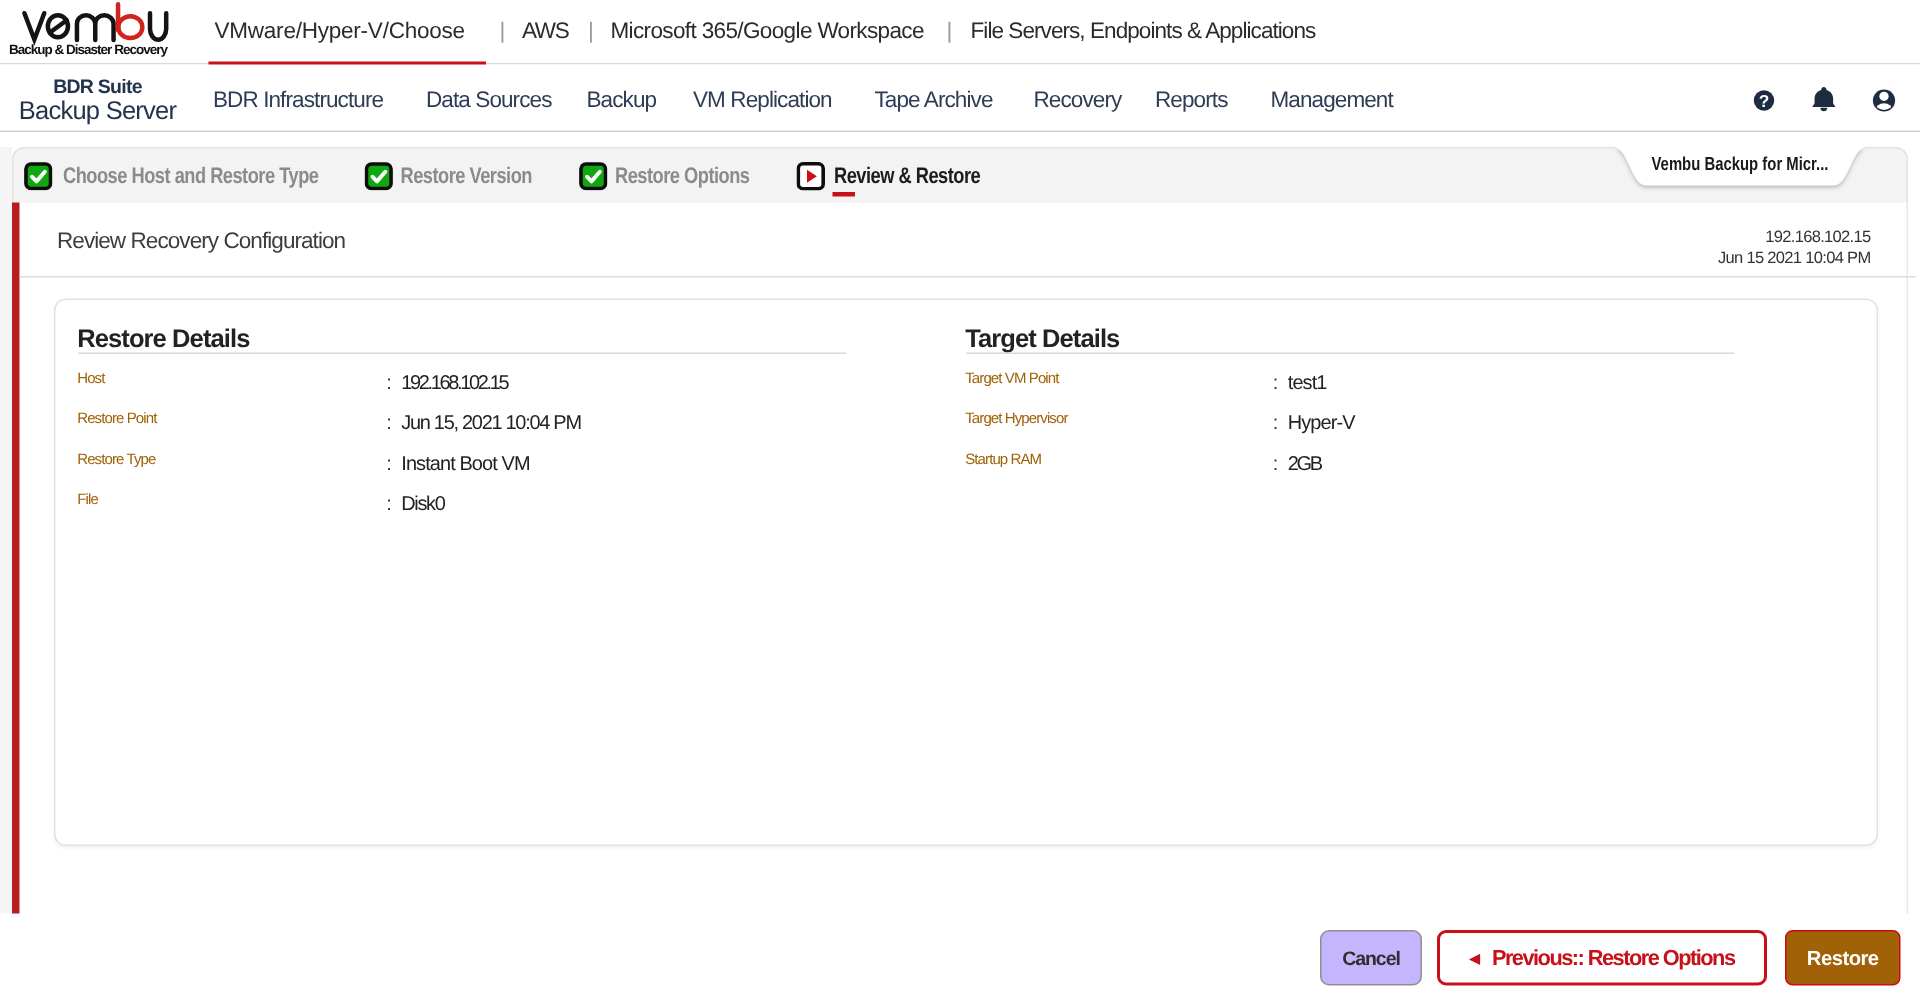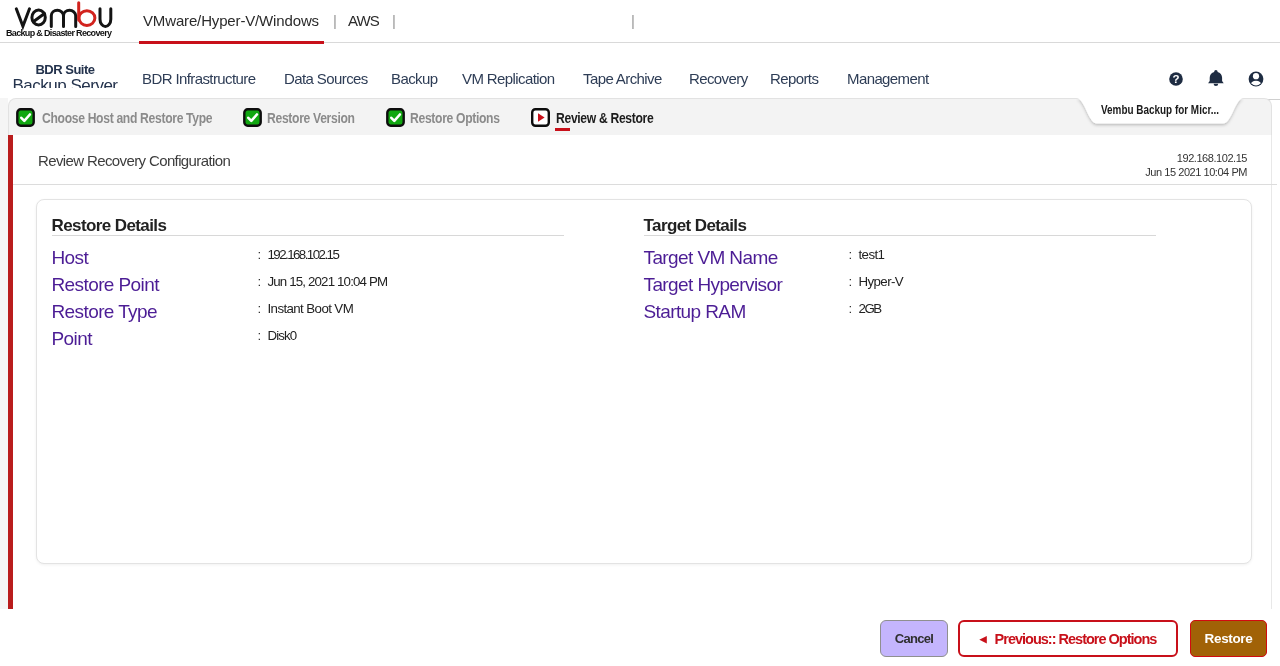--- a/index.html
+++ b/index.html
@@ -64,7 +64,7 @@
     </g>
     <text x="1" y="34.7" font-size="9" font-weight="bold" fill="#111" textLength="106">Backup &amp; Disaster Recovery</text>
   </svg>
-  <span class="toptab" style="left:143px;letter-spacing:-0.15px">VMware/Hyper-V/Windows</span>
+  <span class="toptab" style="left:143px;letter-spacing:-0.15px">VMware/Hyper-V/Choose</span>
   <span class="pipe" style="left:333px">|</span>
   <span class="toptab" style="left:348px;letter-spacing:-0.9px">AWS</span>
   <span class="pipe" style="left:392px">|</span>

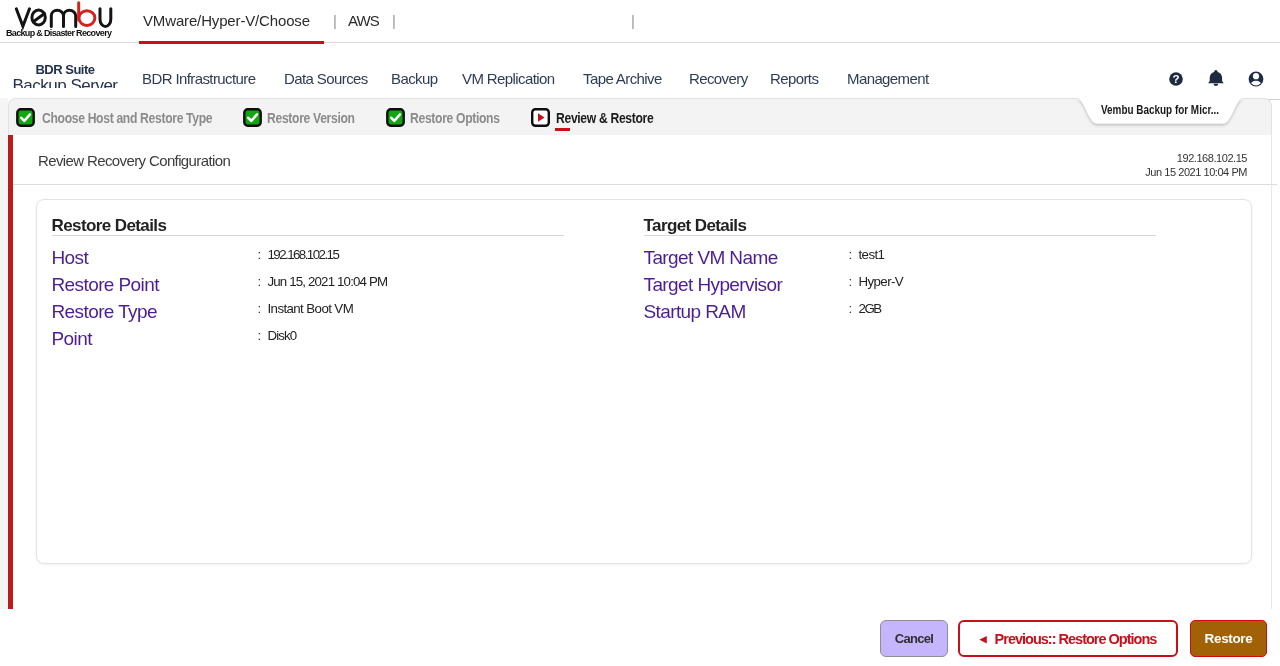--- a/index.html
+++ b/index.html
@@ -68,6 +68,7 @@
   <span class="pipe" style="left:333px">|</span>
   <span class="toptab" style="left:348px;letter-spacing:-0.9px">AWS</span>
   <span class="pipe" style="left:392px">|</span>
+  <span class="toptab" style="left:407px;letter-spacing:-0.42px">Microsoft 365/Google Workspace</span>
   <span class="pipe" style="left:631px">|</span>
   <div id="redline"></div>
 </div>

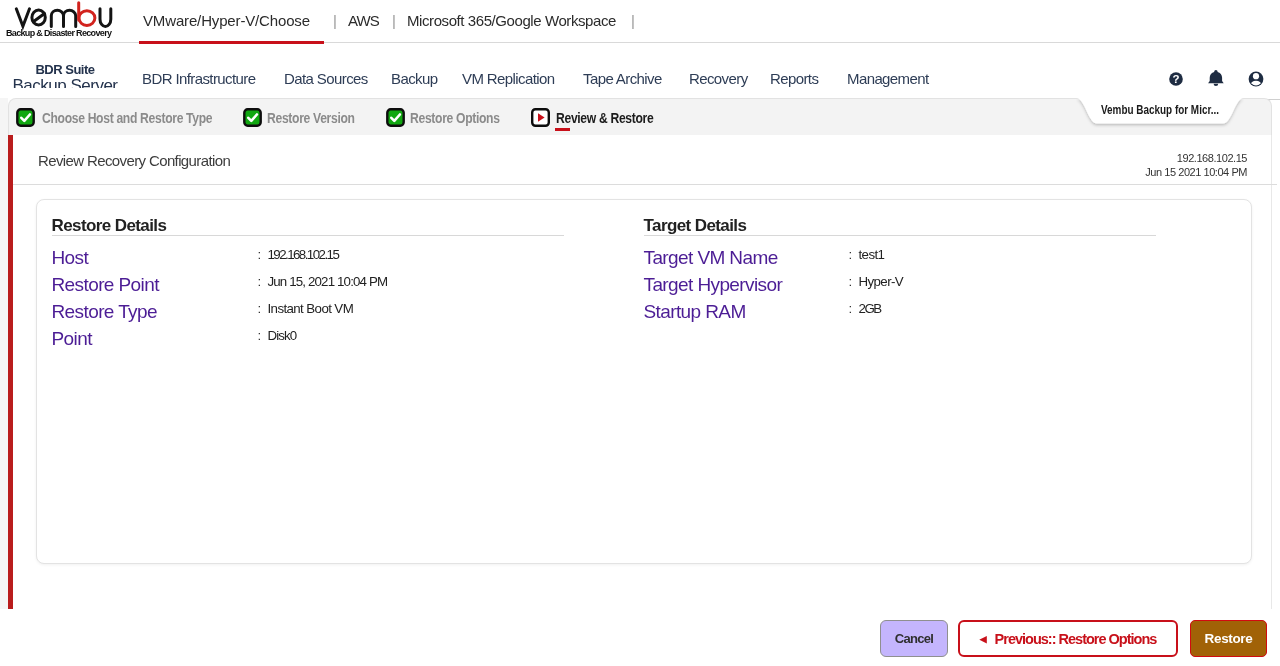--- a/index.html
+++ b/index.html
@@ -70,6 +70,7 @@
   <span class="pipe" style="left:392px">|</span>
   <span class="toptab" style="left:407px;letter-spacing:-0.42px">Microsoft 365/Google Workspace</span>
   <span class="pipe" style="left:631px">|</span>
+  <span class="toptab" style="left:647px;letter-spacing:-0.62px">File Servers, Endpoints &amp; Applications</span>
   <div id="redline"></div>
 </div>
 

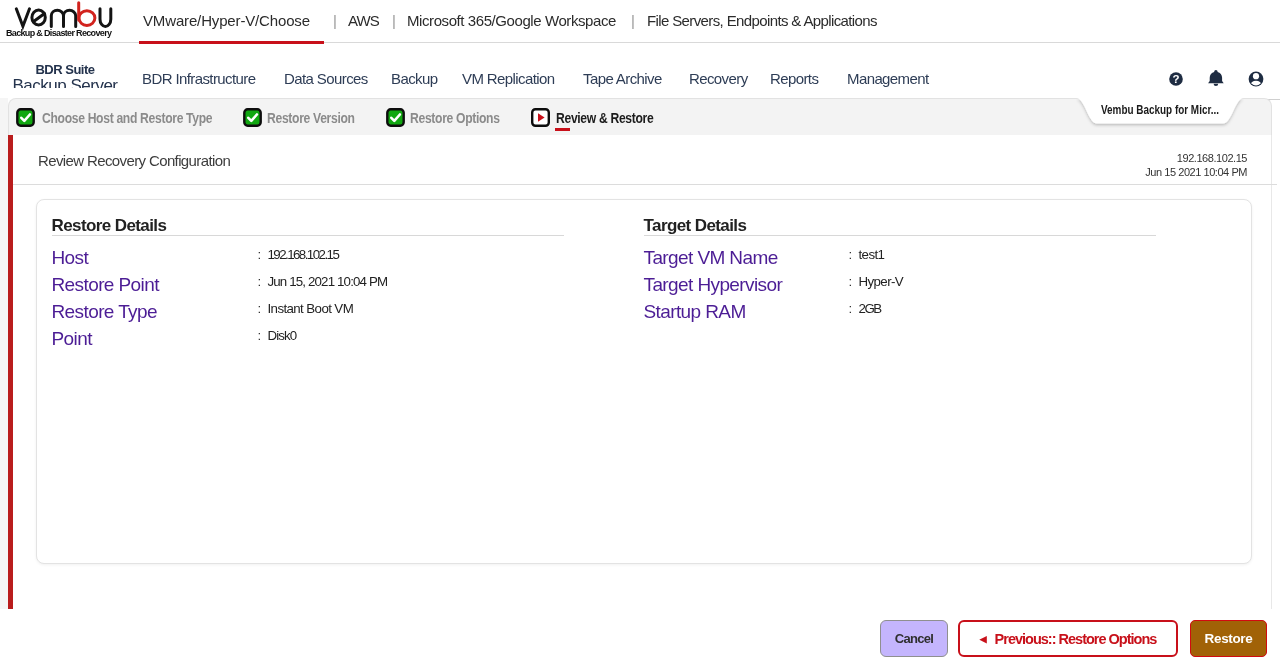--- a/index.html
+++ b/index.html
@@ -11,7 +11,7 @@
   .pipe { position:absolute; top:12px; font-size:15px; color:#999; }
   #redline { position:absolute; left:139px; top:41px; width:185px; height:3px; background:#c8101a; }
   #navbar { position:absolute; left:0; top:43px; width:1280px; height:45px;
-    background:#fff; border-bottom:1px solid #cfcfcf;margin-top:12px; }
+    background:#fff; border-bottom:1px solid #cfcfcf; }
   #bdrsuite { position:absolute; left:10px; top:7px; width:110px; text-align:center; color:#24334d; }
   #bdrsuite .l1 { font-size:13px; font-weight:bold; line-height:15px; letter-spacing:-0.5px; }
   #bdrsuite .l2 { font-size:17px; line-height:17px; letter-spacing:-0.5px; }

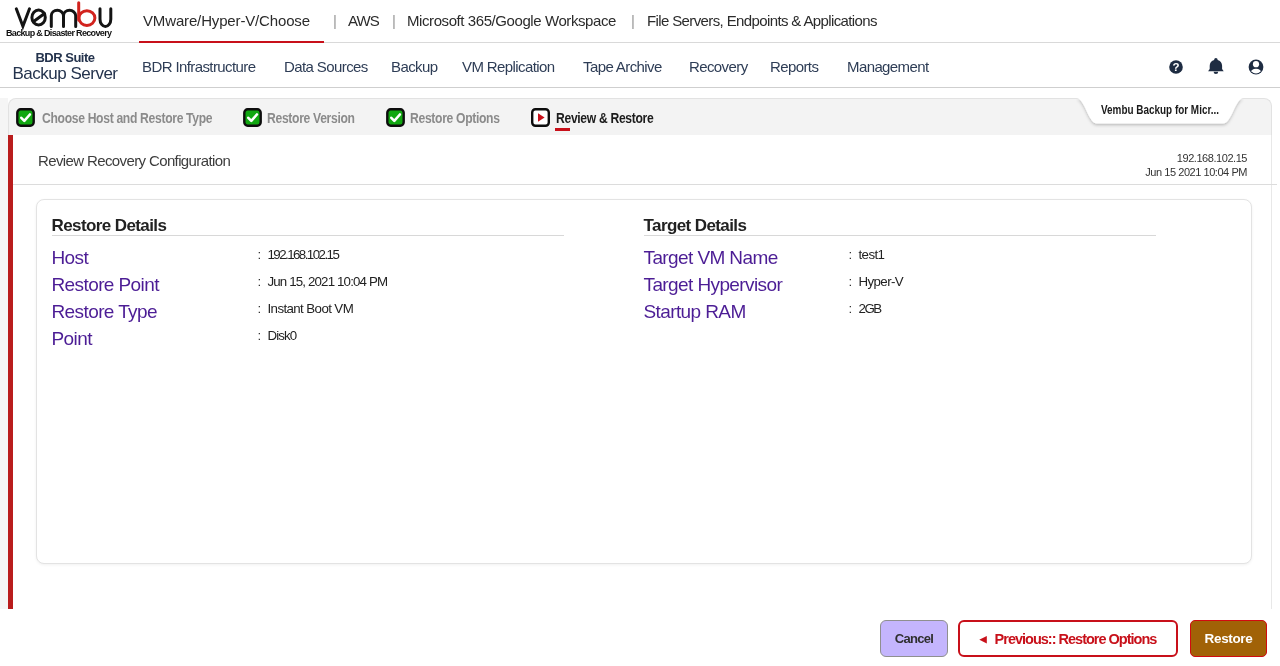--- a/index.html
+++ b/index.html
@@ -37,7 +37,7 @@
     border:1px solid #e3e3e3; border-radius:8px; box-shadow:0 1px 3px rgba(0,0,0,0.06); }
   .sechdr { position:absolute; top:15.5px; font-size:17px; font-weight:bold; color:#222; letter-spacing:-0.6px; }
   .secline { position:absolute; top:34.5px; width:512px; border-bottom:1px solid #d8d8d8; }
-  .row { position:absolute; font-size:19px; color:#4c1d95; white-space:nowrap; letter-spacing:-0.6px; }
+  .row { position:absolute; font-size:10px; color:#a16207; white-space:nowrap; letter-spacing:-0.6px; }
   .colon { position:absolute; font-size:13.3px; color:#333; }
   .val { position:absolute; font-size:13.3px; color:#222; white-space:nowrap; letter-spacing:-0.6px; }
   .btn { position:absolute; top:620px; height:37px; border-radius:6px; font-family:"Liberation Sans",sans-serif;

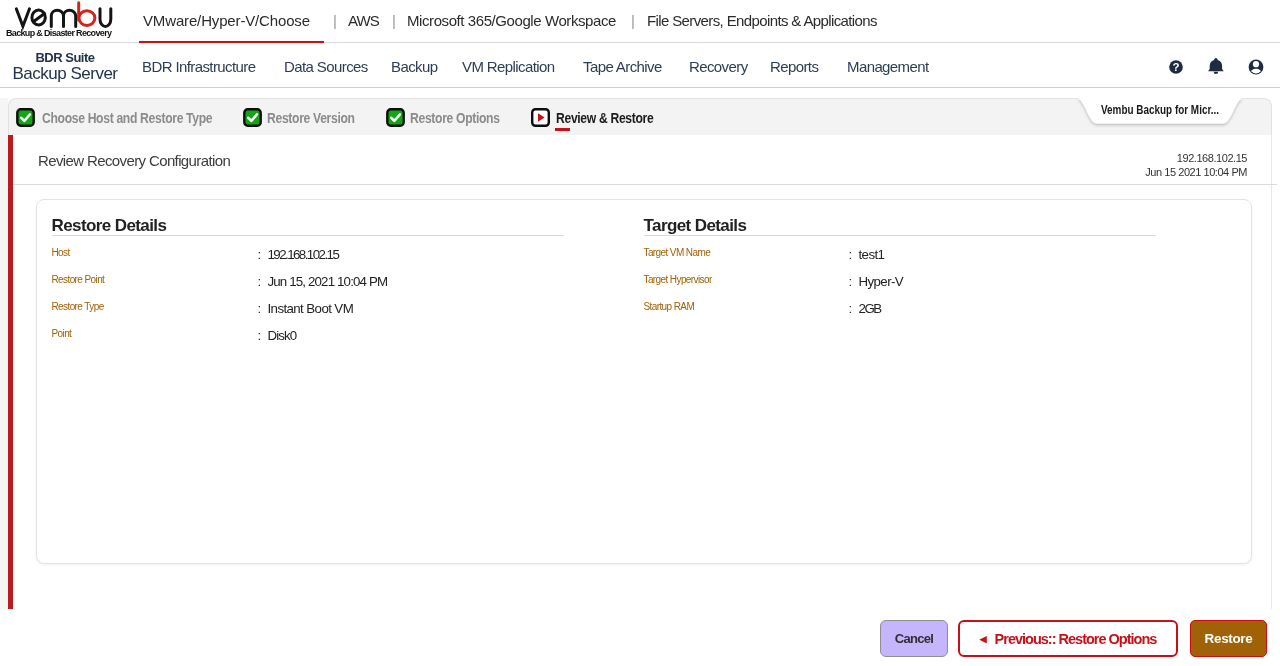--- a/index.html
+++ b/index.html
@@ -168,7 +168,7 @@
 
       <span class="sechdr" style="left:606.5px">Target Details</span>
       <div class="secline" style="left:606.5px"></div>
-      <span class="row" style="left:606.5px;top:46.5px">Target VM Name</span>
+      <span class="row" style="left:606.5px;top:46.5px">Target VM Point</span>
       <span class="colon" style="left:811.5px;top:46.5px">:</span>
       <span class="val" style="left:821.5px;top:46.5px">test1</span>
       <span class="row" style="left:606.5px;top:73.5px">Target Hypervisor</span>

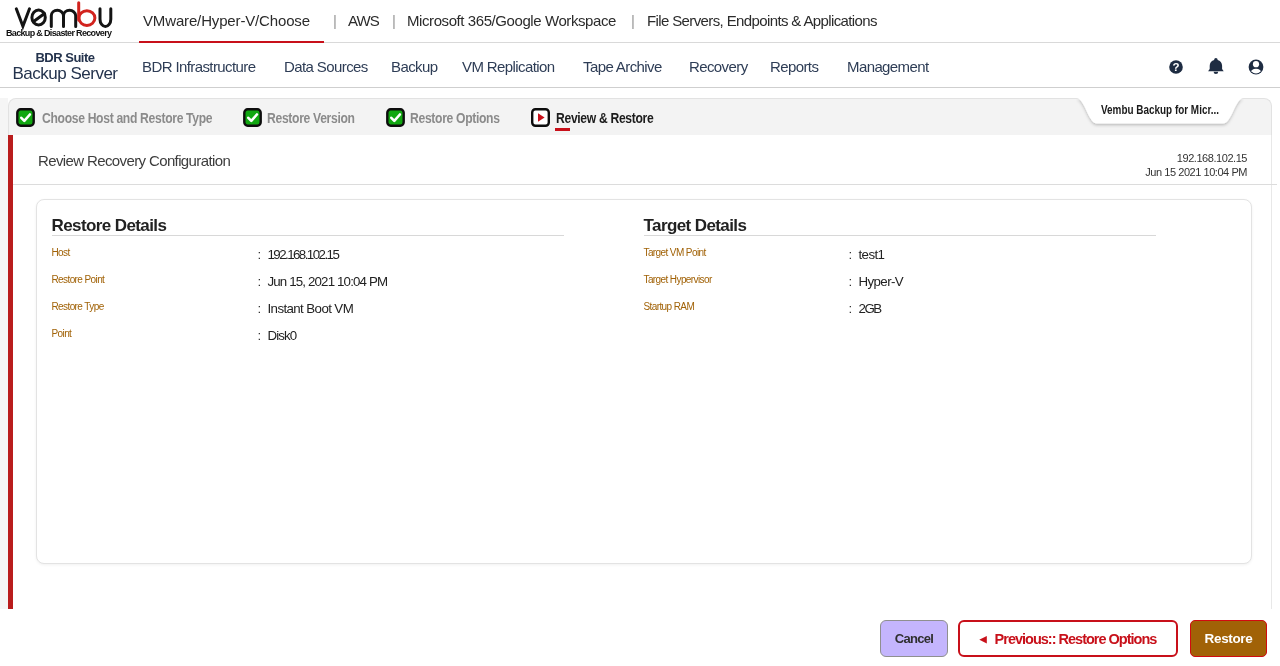--- a/index.html
+++ b/index.html
@@ -162,7 +162,7 @@
       <span class="row" style="left:14.5px;top:100.5px">Restore Type</span>
       <span class="colon" style="left:220.5px;top:100.5px">:</span>
       <span class="val" style="left:230.5px;top:100.5px">Instant Boot VM</span>
-      <span class="row" style="left:14.5px;top:127.5px">Point</span>
+      <span class="row" style="left:14.5px;top:127.5px">File</span>
       <span class="colon" style="left:220.5px;top:127.5px">:</span>
       <span class="val" style="left:230.5px;top:127.5px;letter-spacing:-0.9px">Disk0</span>
 

